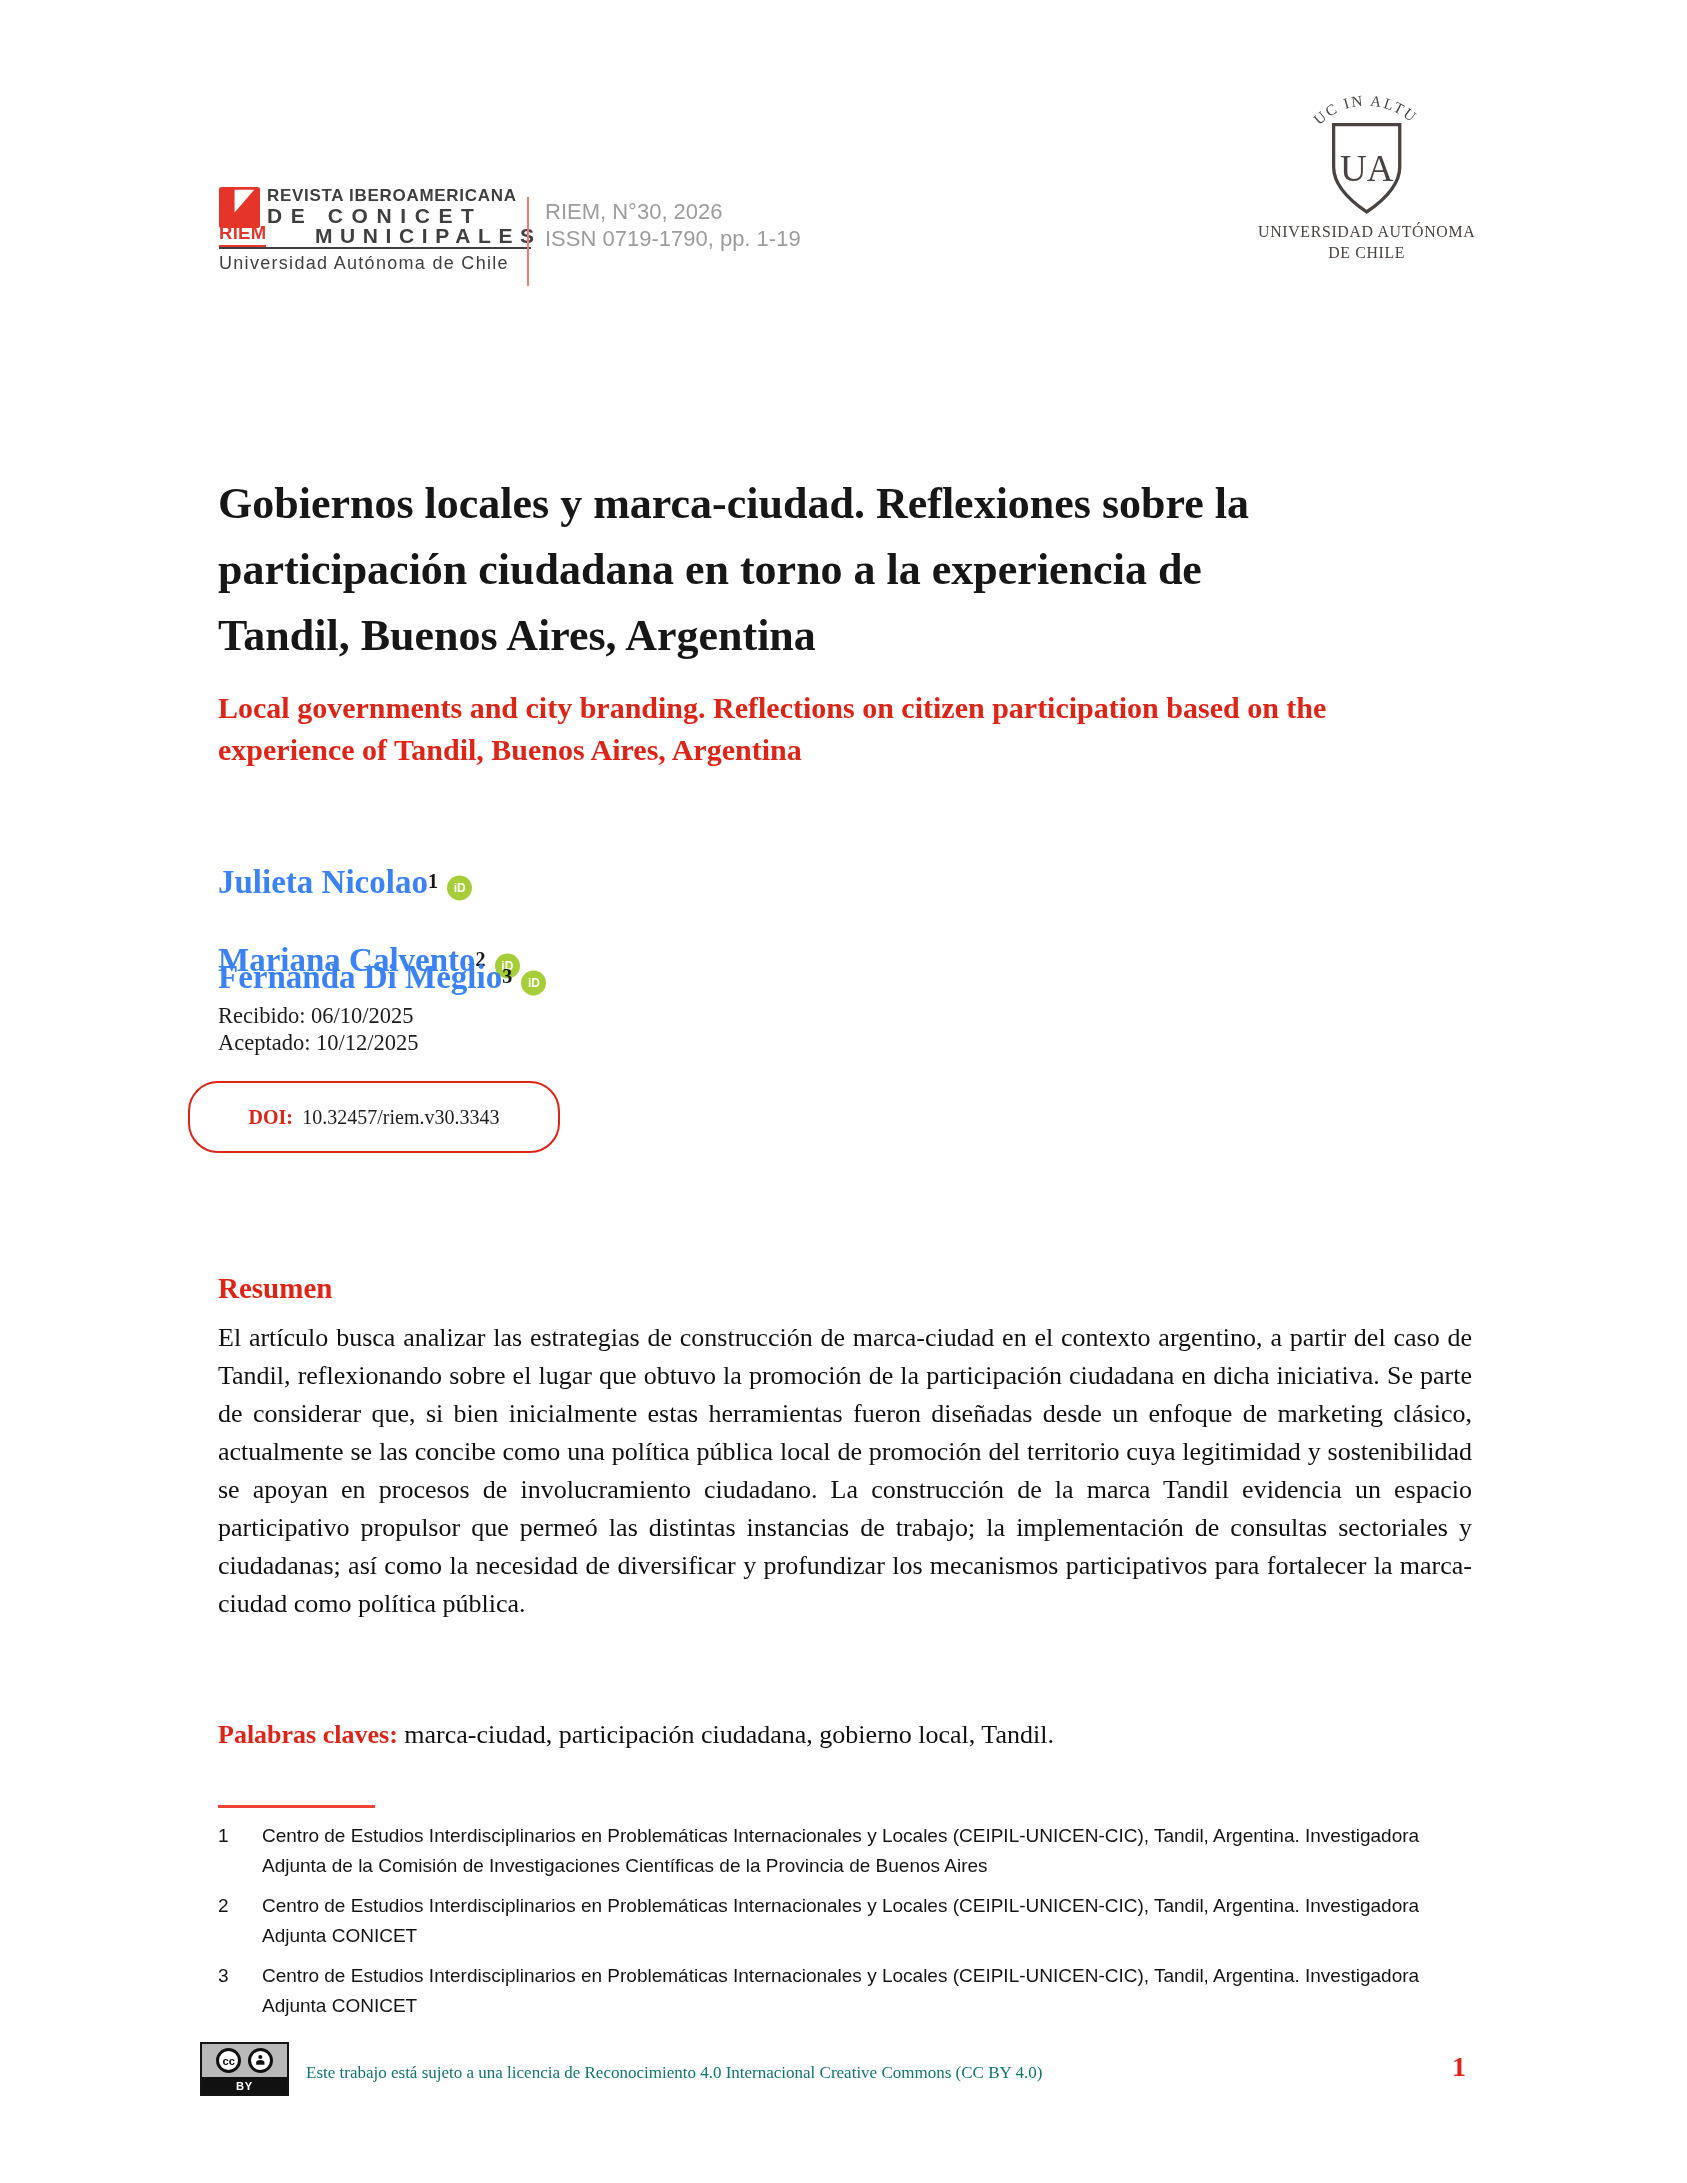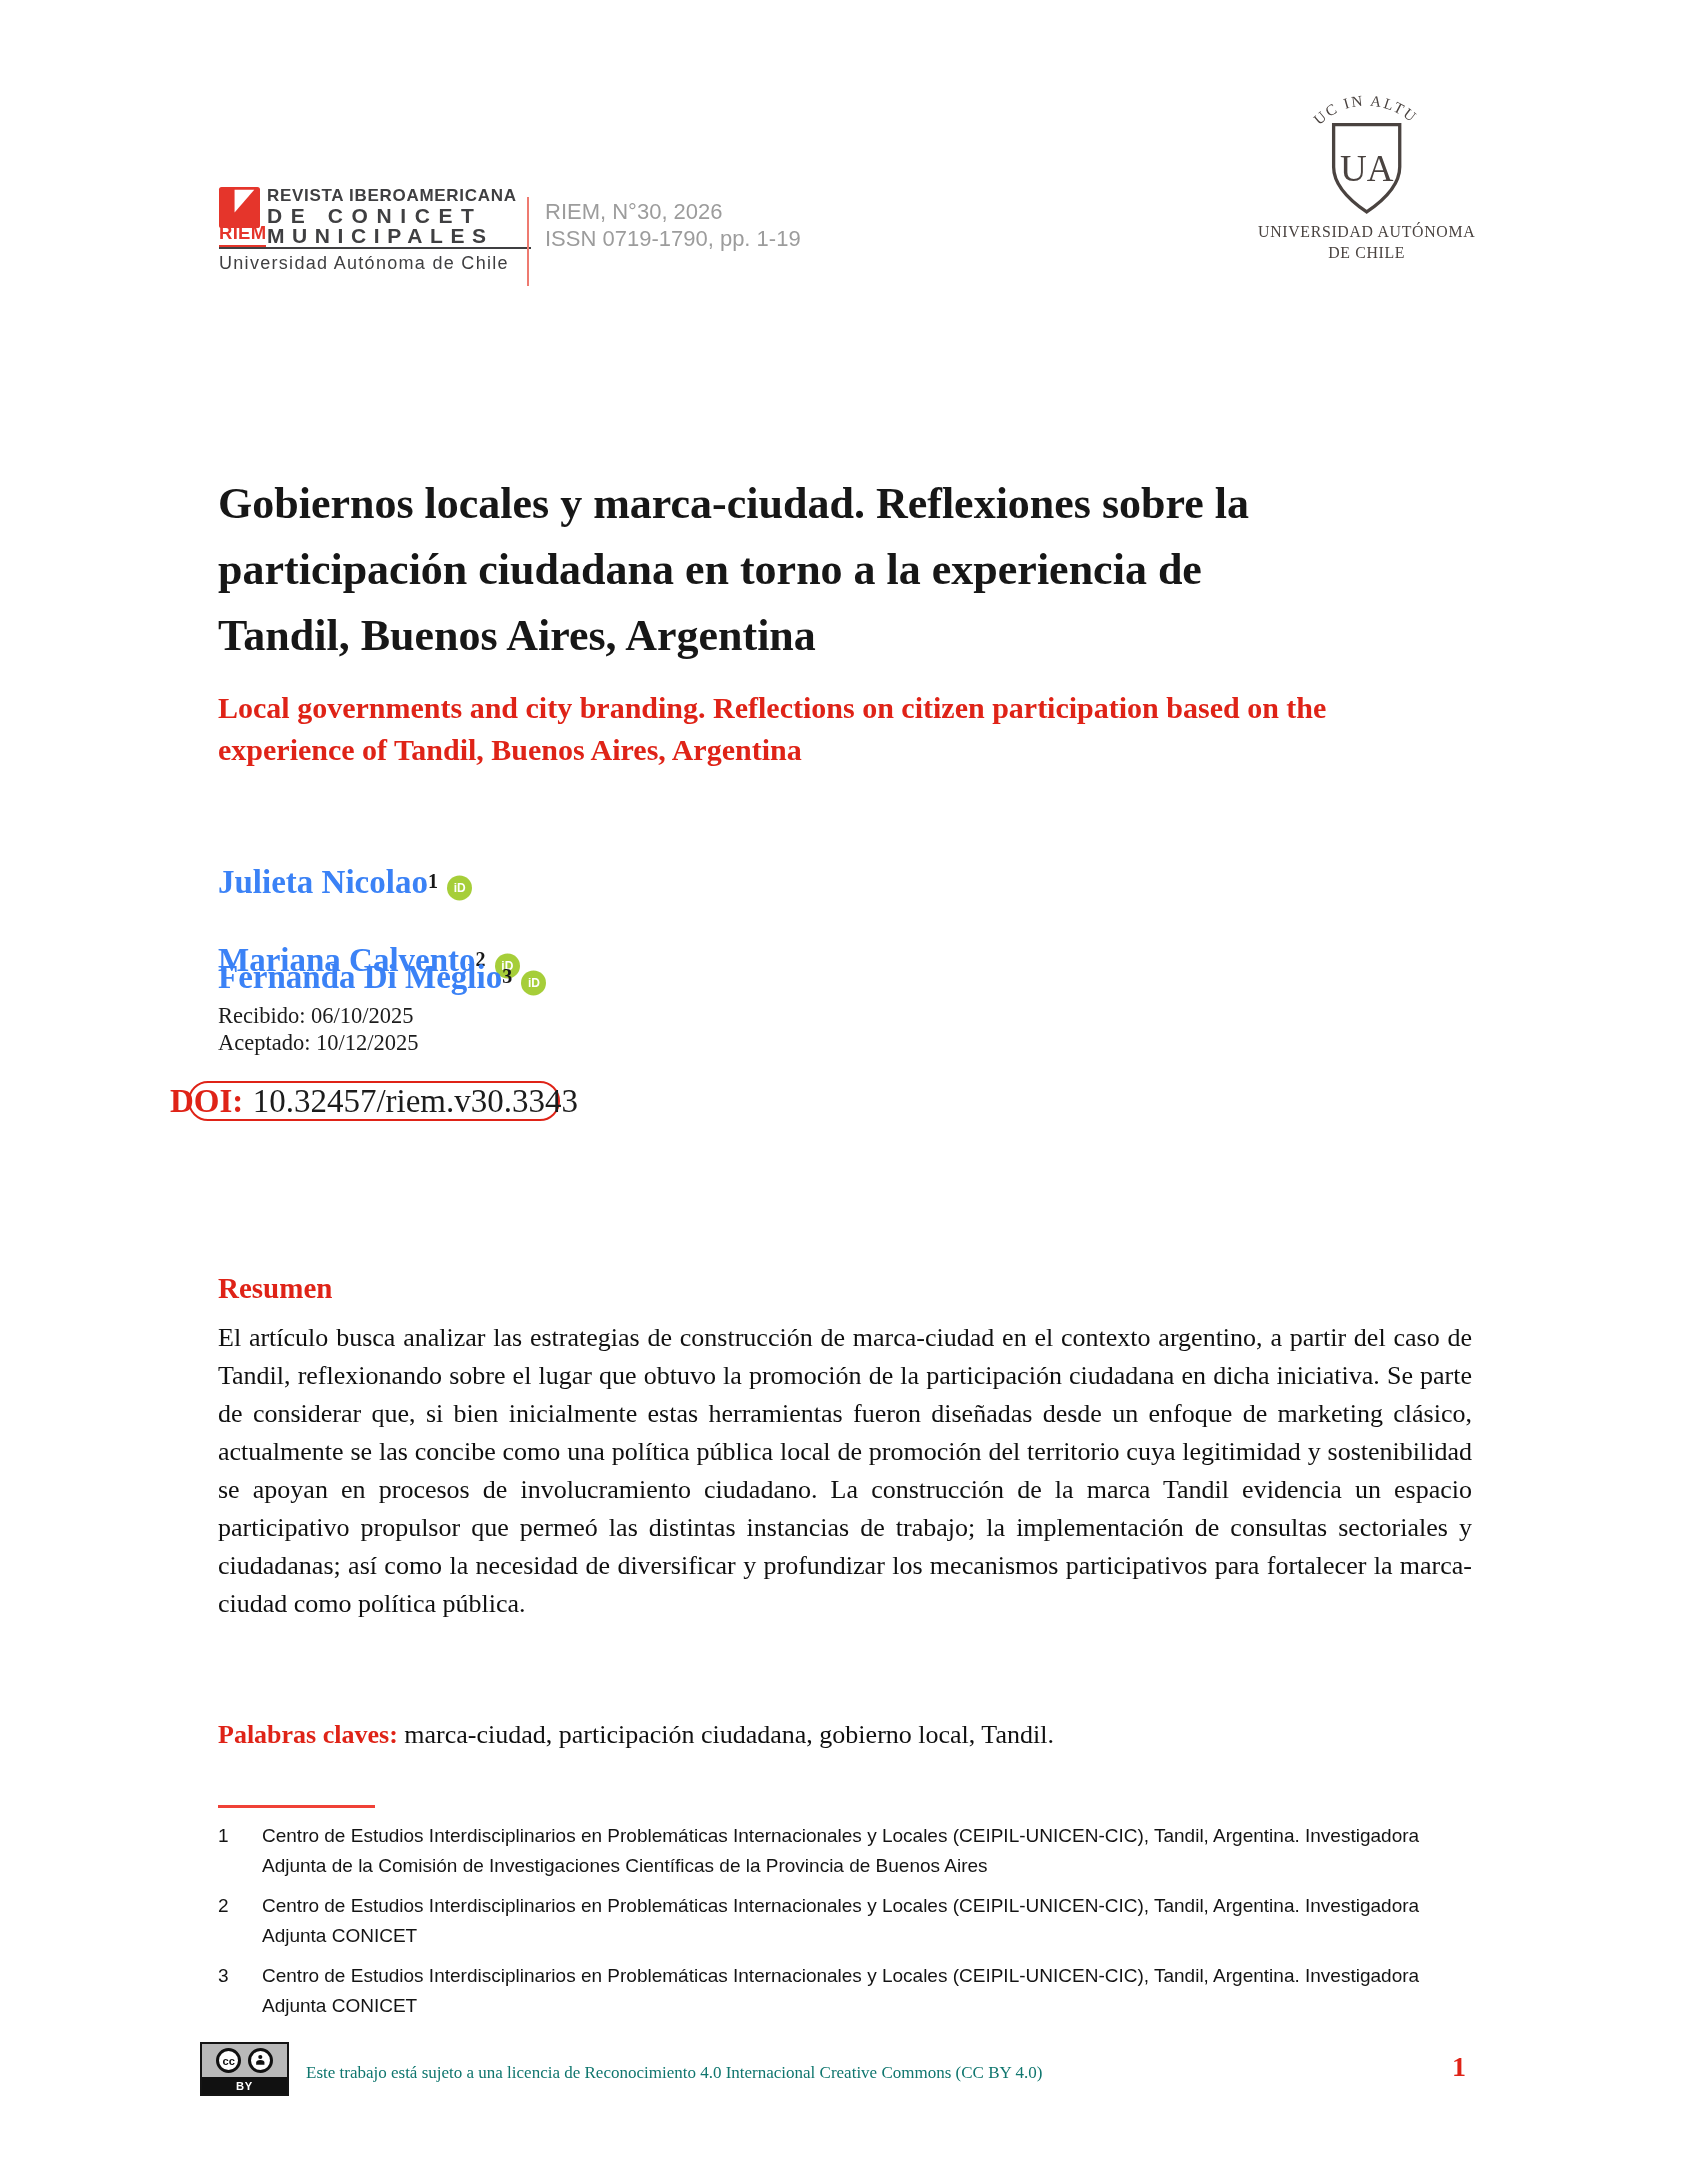--- a/index.html
+++ b/index.html
@@ -34,7 +34,7 @@
   .logo-name { left: 267px; top: 187px; font-family: "Liberation Sans", "DejaVu Sans", sans-serif; color: #3f3f41; white-space: nowrap; }
   .logo-name .l1 { font-size: 17px; font-weight: 600; letter-spacing: 0.7px;  line-height: 18.5px; }
   .logo-name .l2 { font-size: 21px; font-weight: 800; letter-spacing: 8.6px; line-height: 20.5px; }
-  .logo-name .l3 { font-size: 21px; font-weight: 800; letter-spacing: 7.6px; line-height: 20.5px; }
+  .logo-name .l3 { font-size: 21px; font-weight: 800; letter-spacing: 7.6px; line-height: 20.5px; margin-left: 48px; }
   .logo-rule { left: 219px; top: 247px; width: 312px; height: 2px; background: #3f3f41; }
   .logo-univ {
     left: 219px; top: 253px;

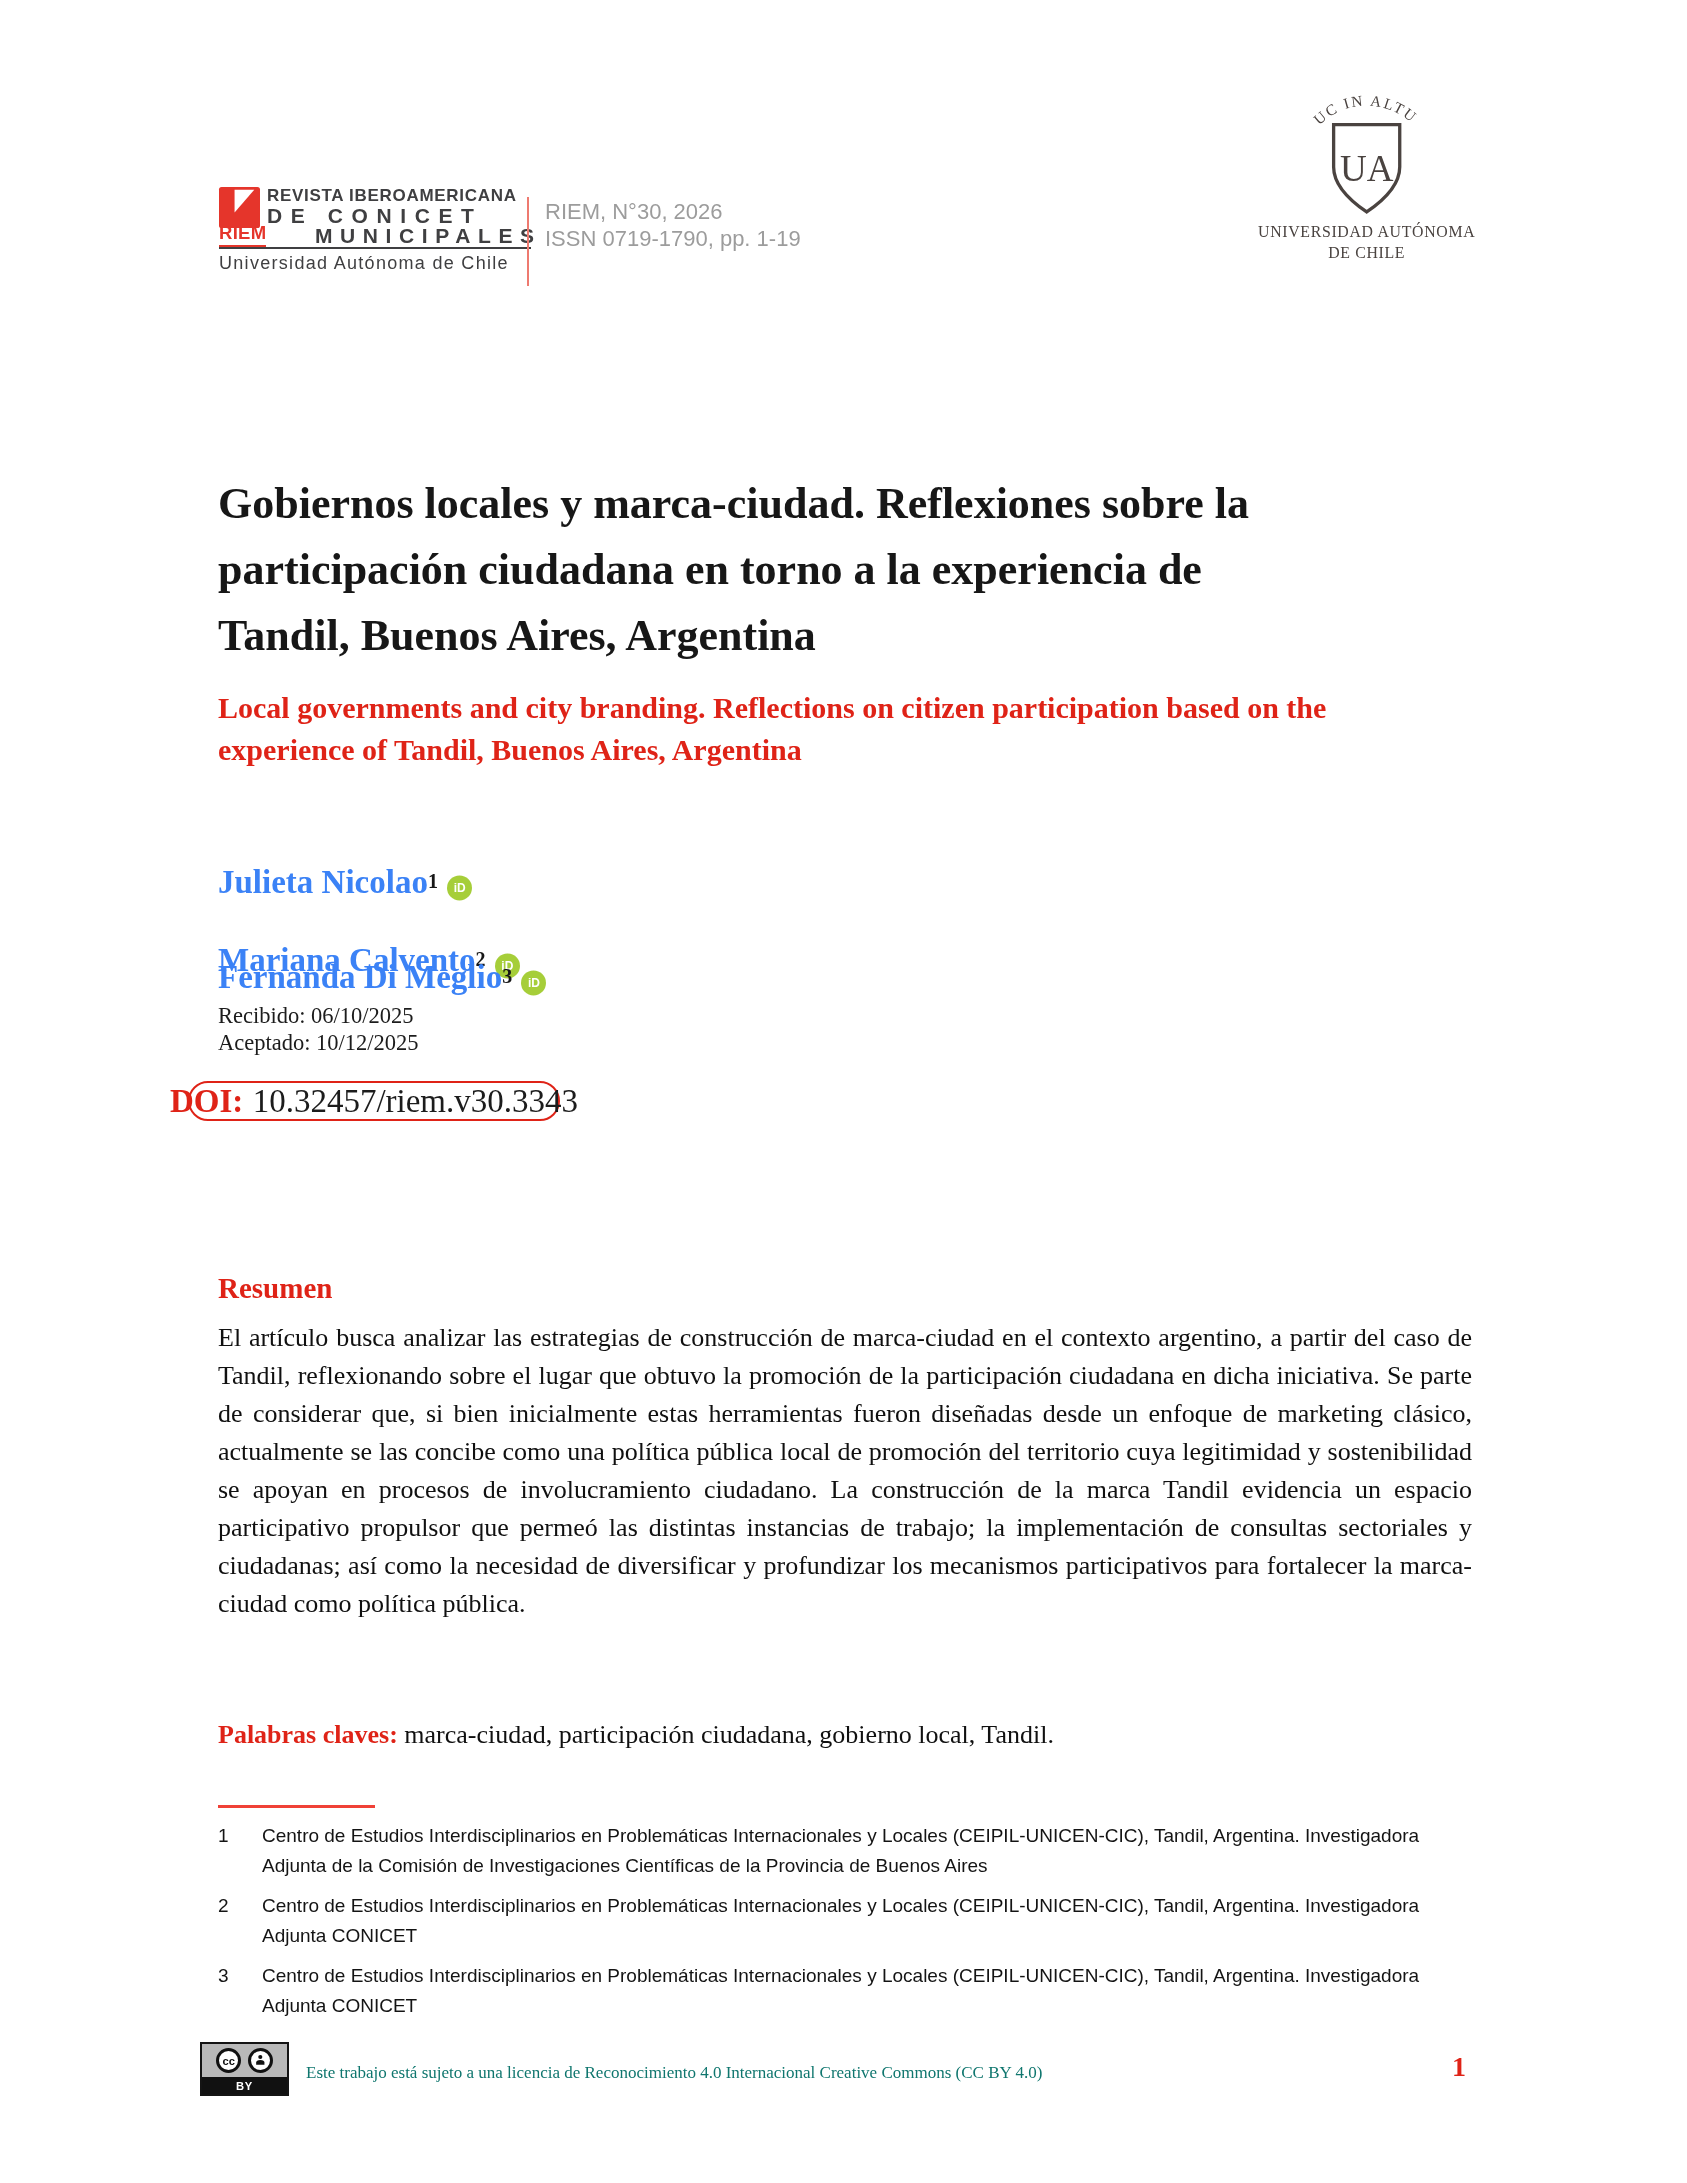--- a/index.html
+++ b/index.html
@@ -73,10 +73,10 @@
   }
   .date-line { left: 218px; font-size: 22.5px; line-height: 28px; color: #1c1c1c; }
   .doi-pill {
-    left: 188px; top: 1081px; width: 372px; height: 40px;
+    left: 188px; top: 1081px; width: 372px; height: 72px;
     border: 2.6px solid #df2317; border-radius: 30px;
     display: flex; align-items: center; justify-content: center;
-    font-size: 33px; white-space: nowrap;
+    font-size: 20px; white-space: nowrap;
   }
   .doi-pill .doi-label { color: #df2317; font-weight: 700; margin-right: 9.3px; }
   .doi-pill .doi-value { color: #1c1c1c; }

